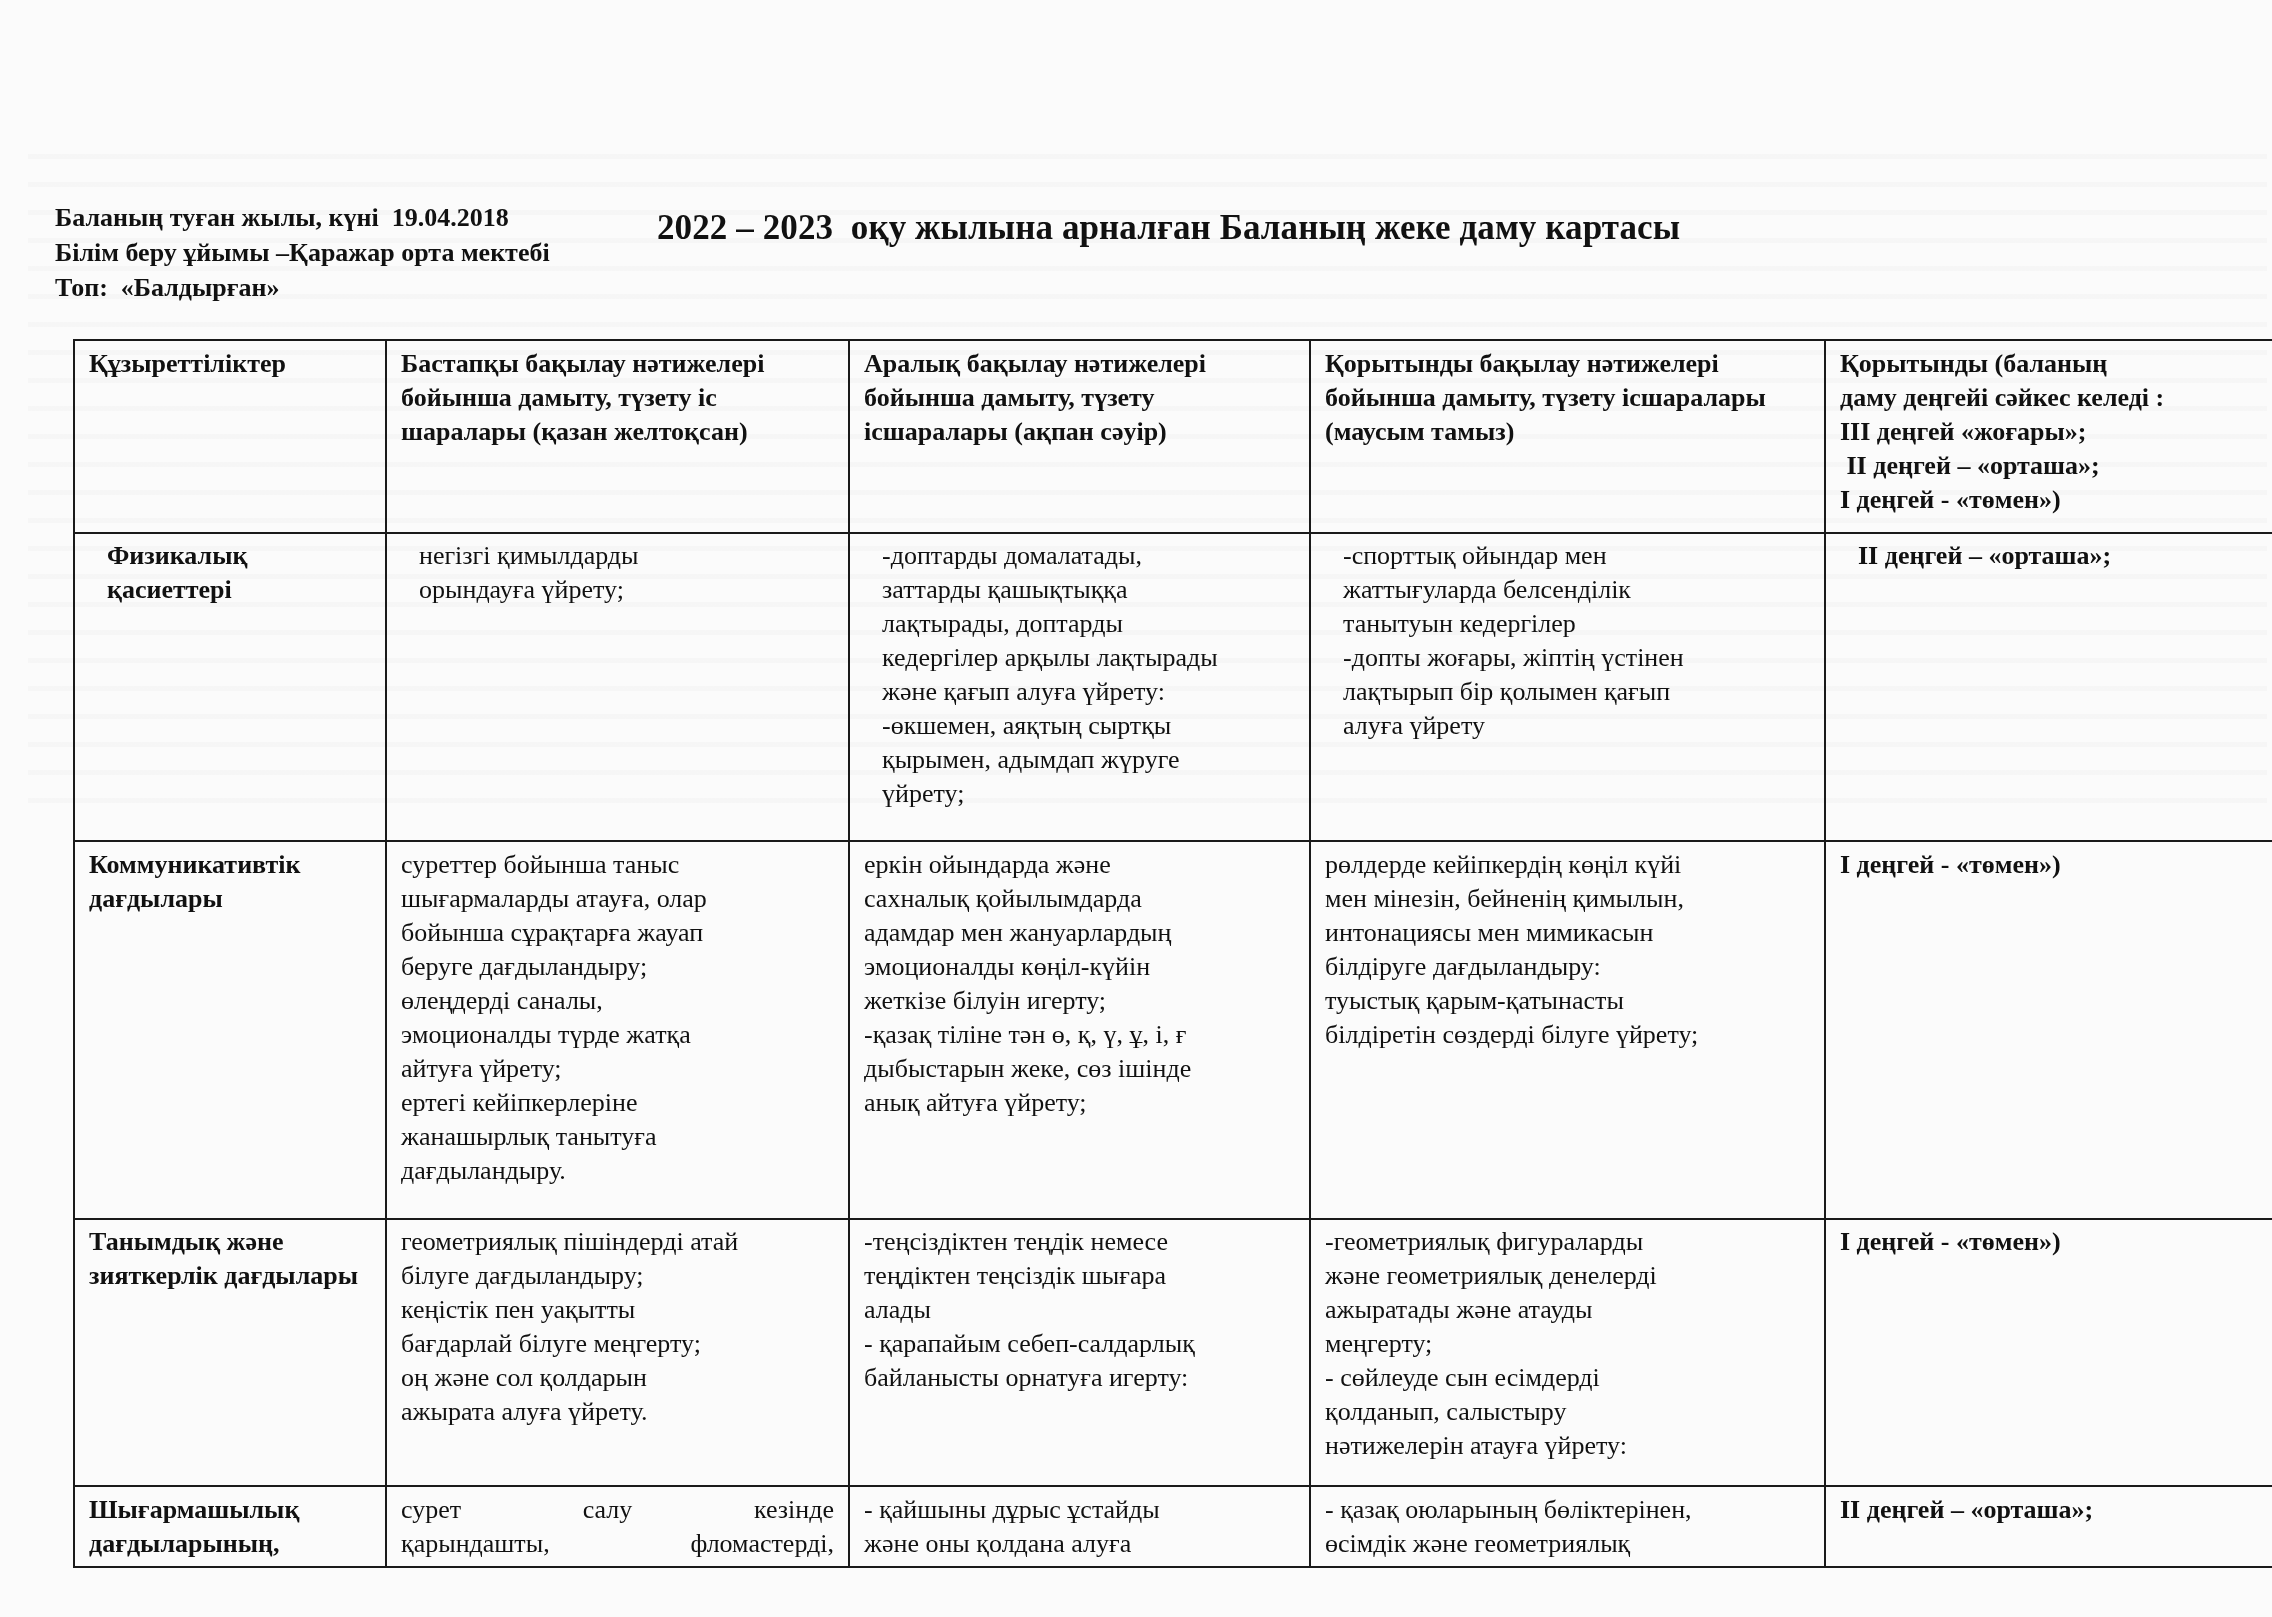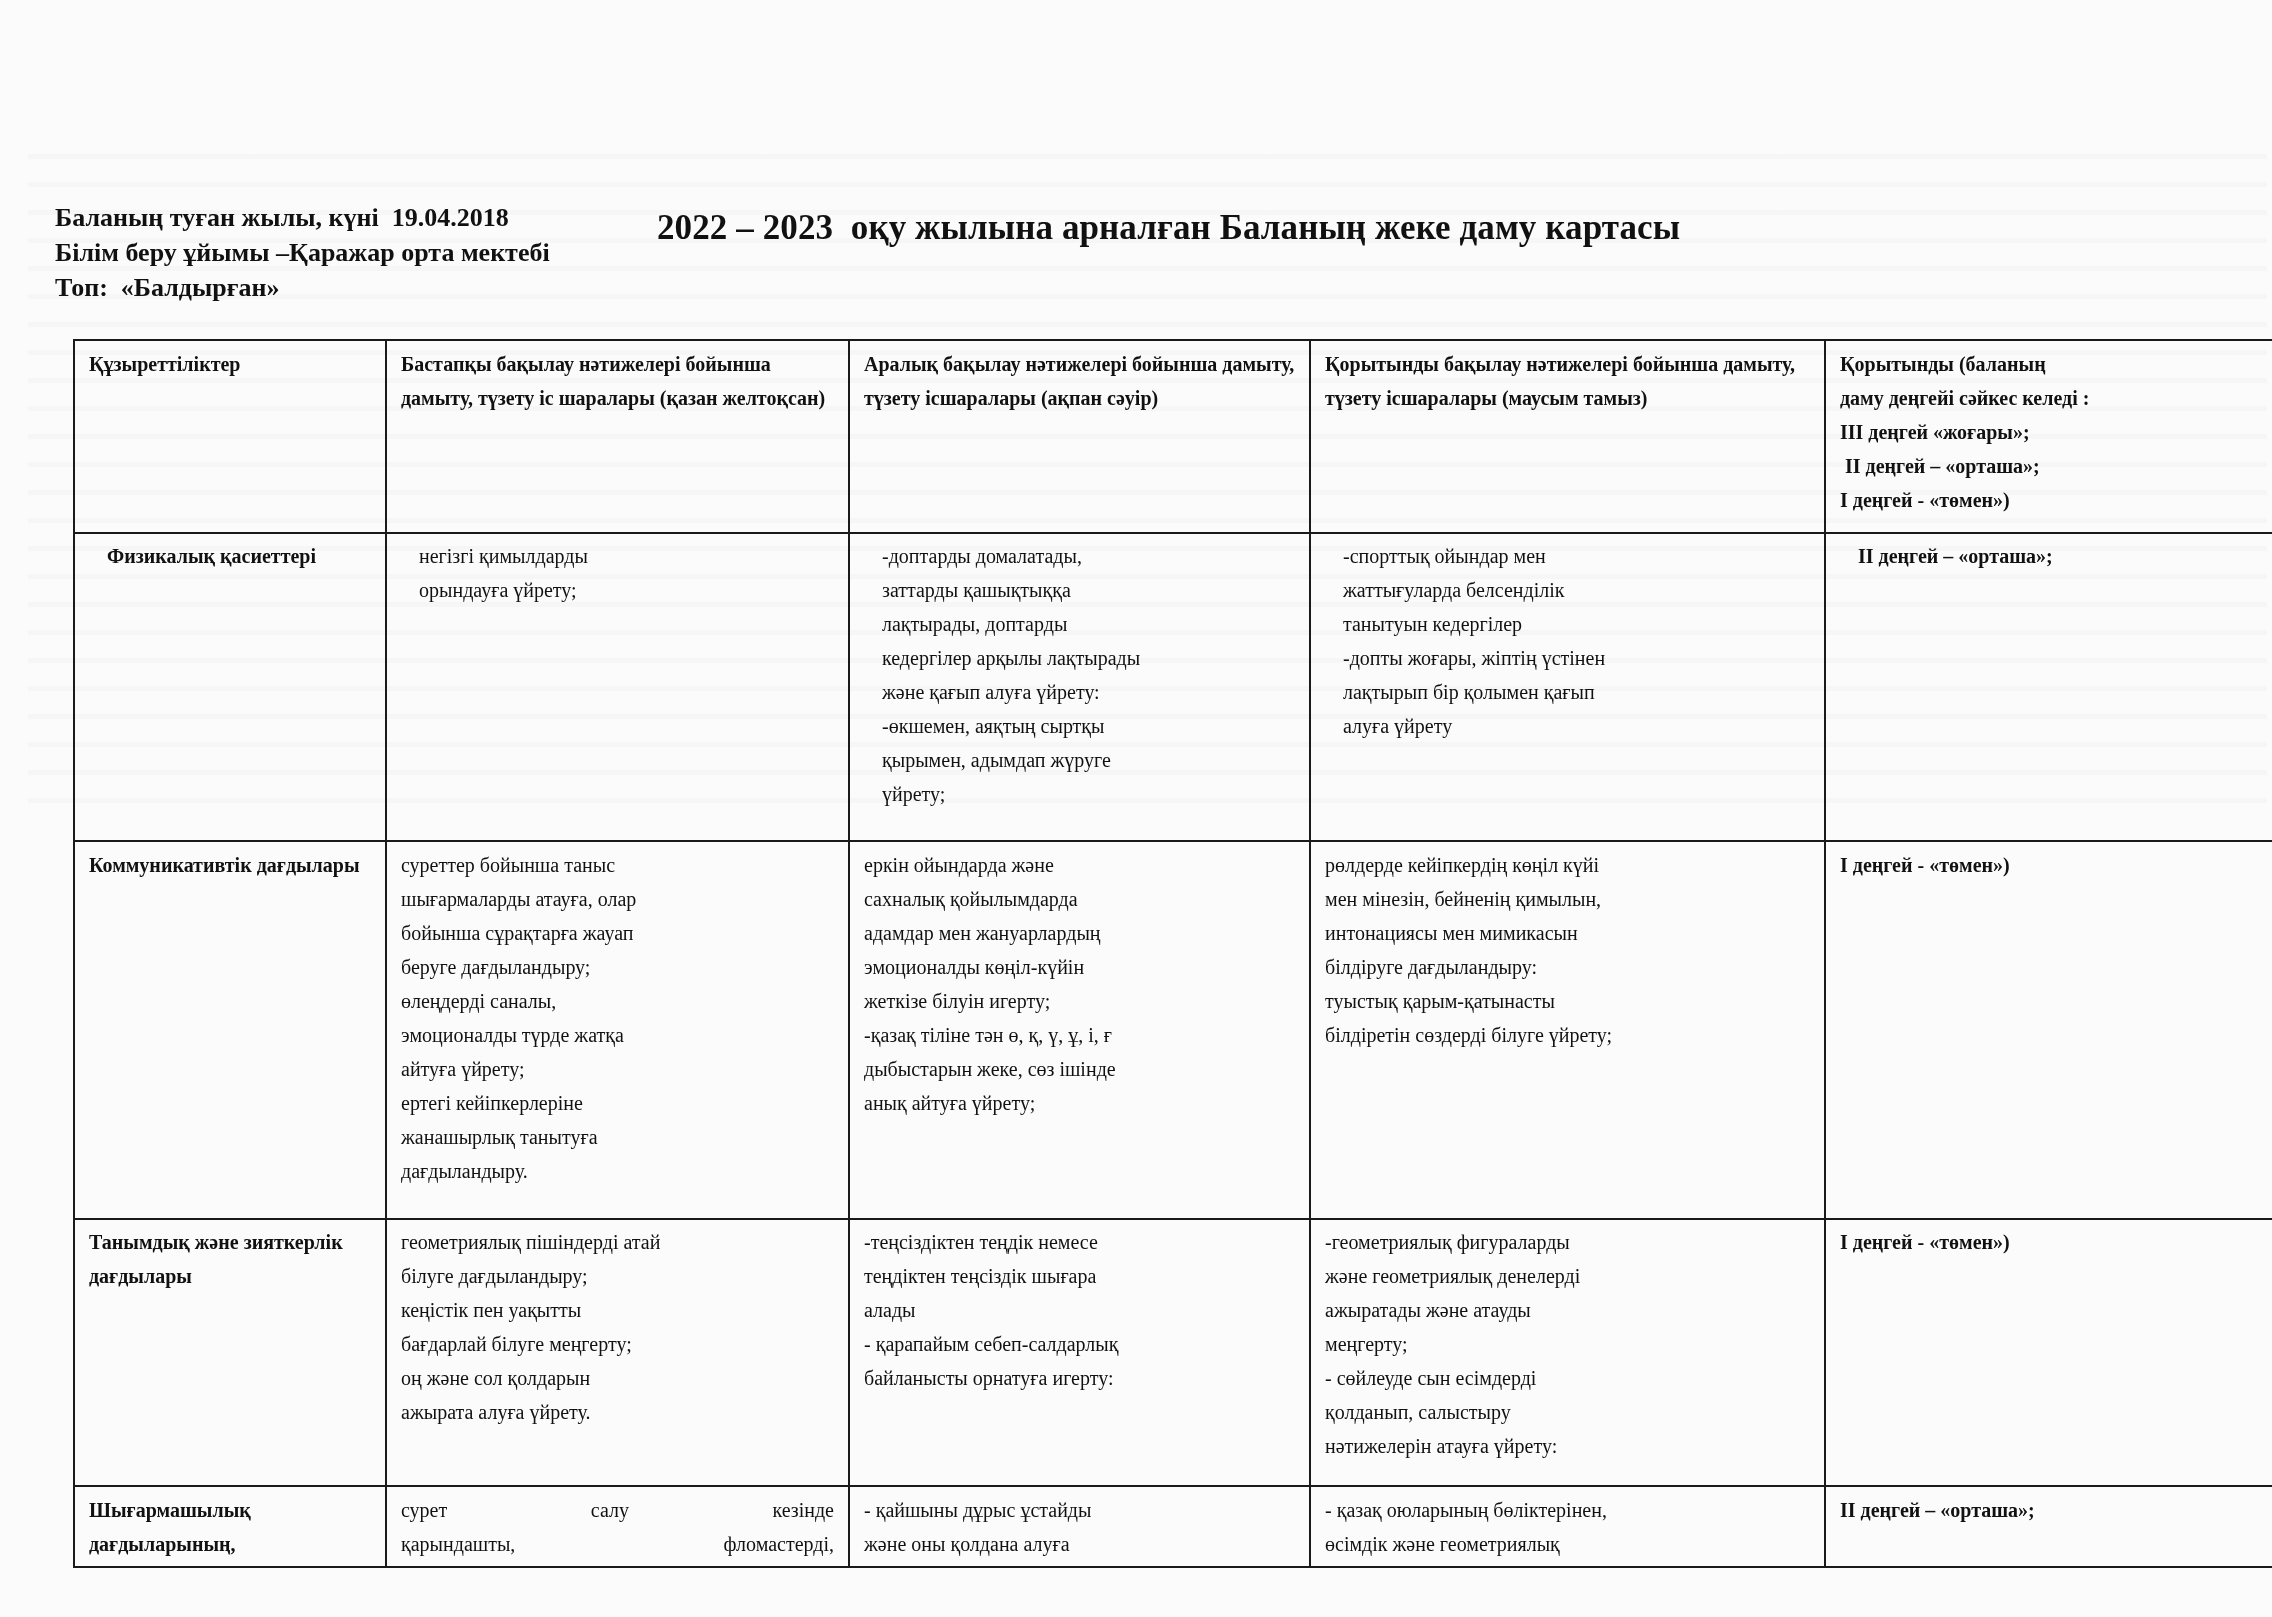--- a/index.html
+++ b/index.html
@@ -32,7 +32,7 @@
   }
   table.map td {
     border:2.1px solid #1a1a1a; vertical-align:top;
-    font-size:20px; line-height:34px;
+    font-size:26px; line-height:34px;
     padding:5.5px 14px 4.1px 14px;
     overflow:hidden;
   }

